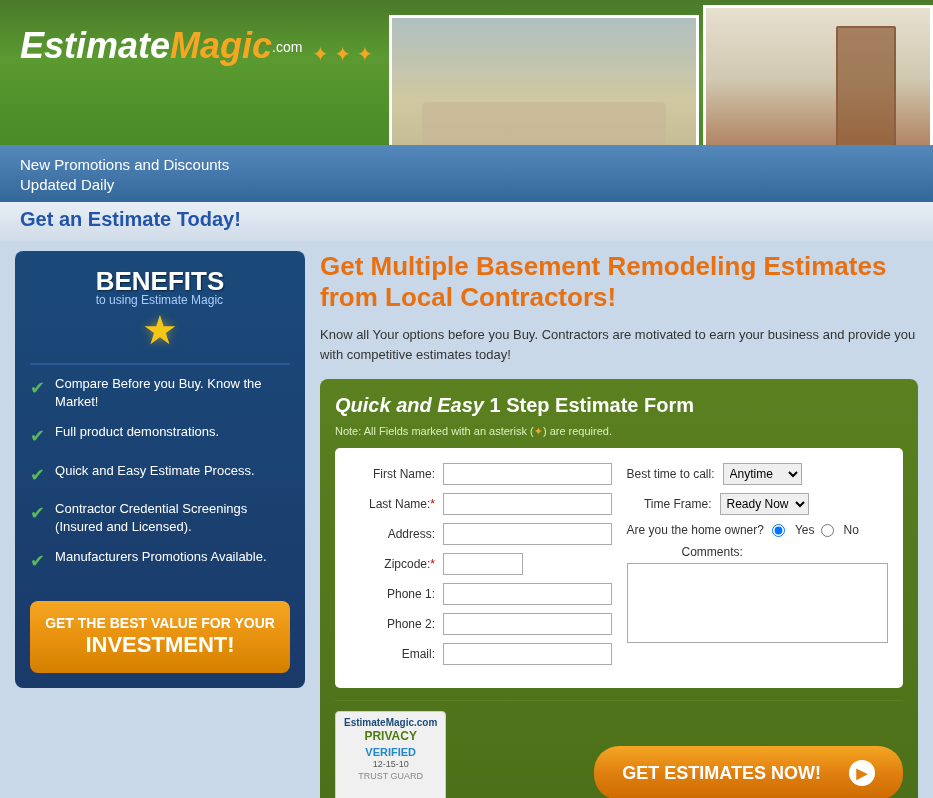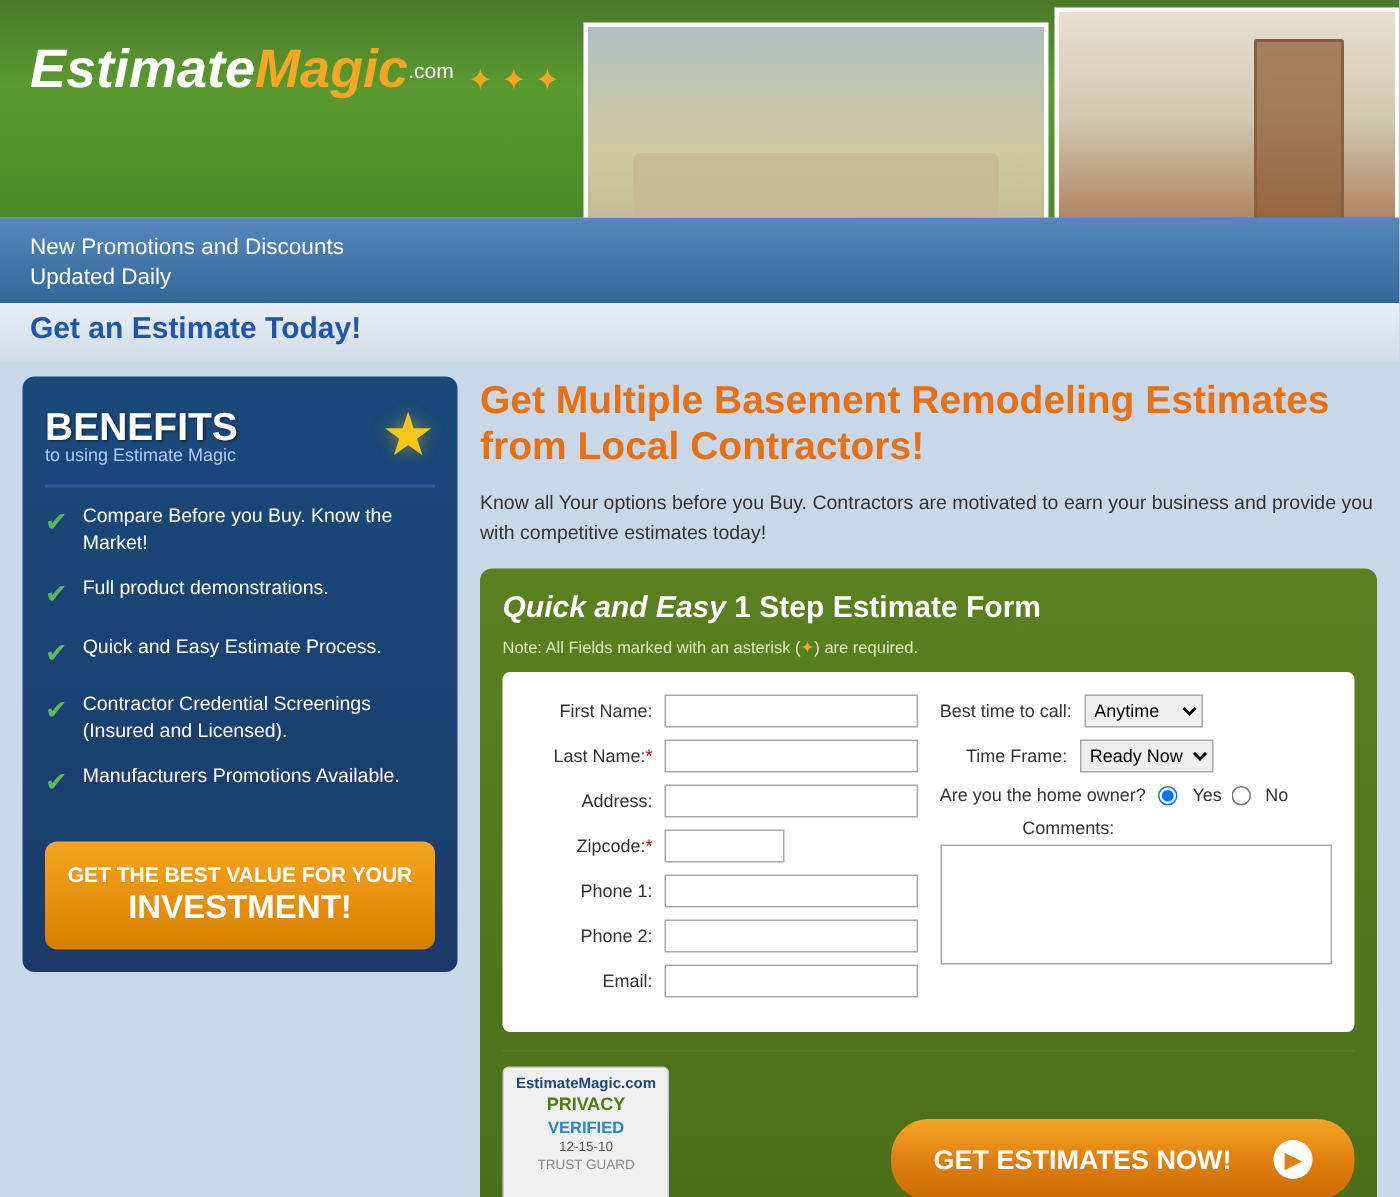--- a/index.html
+++ b/index.html
@@ -153,8 +153,9 @@
     .benefits-header {
       display: flex;
       align-items: center;
-      justify-content: space-between;
+      justify-content: flex-end;
       margin-bottom: 8px;
+      flex-direction: column;
     }
     .benefits-title {
       font-size: 26px;

